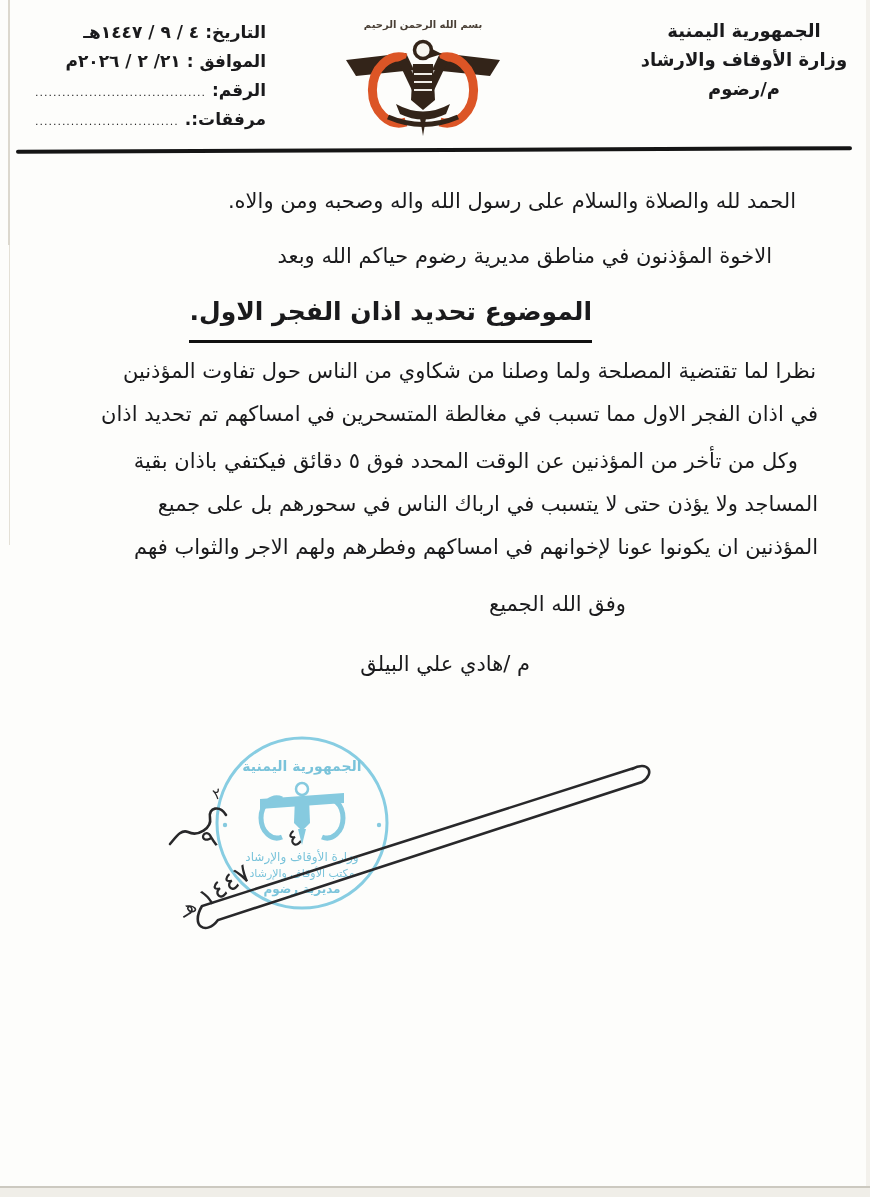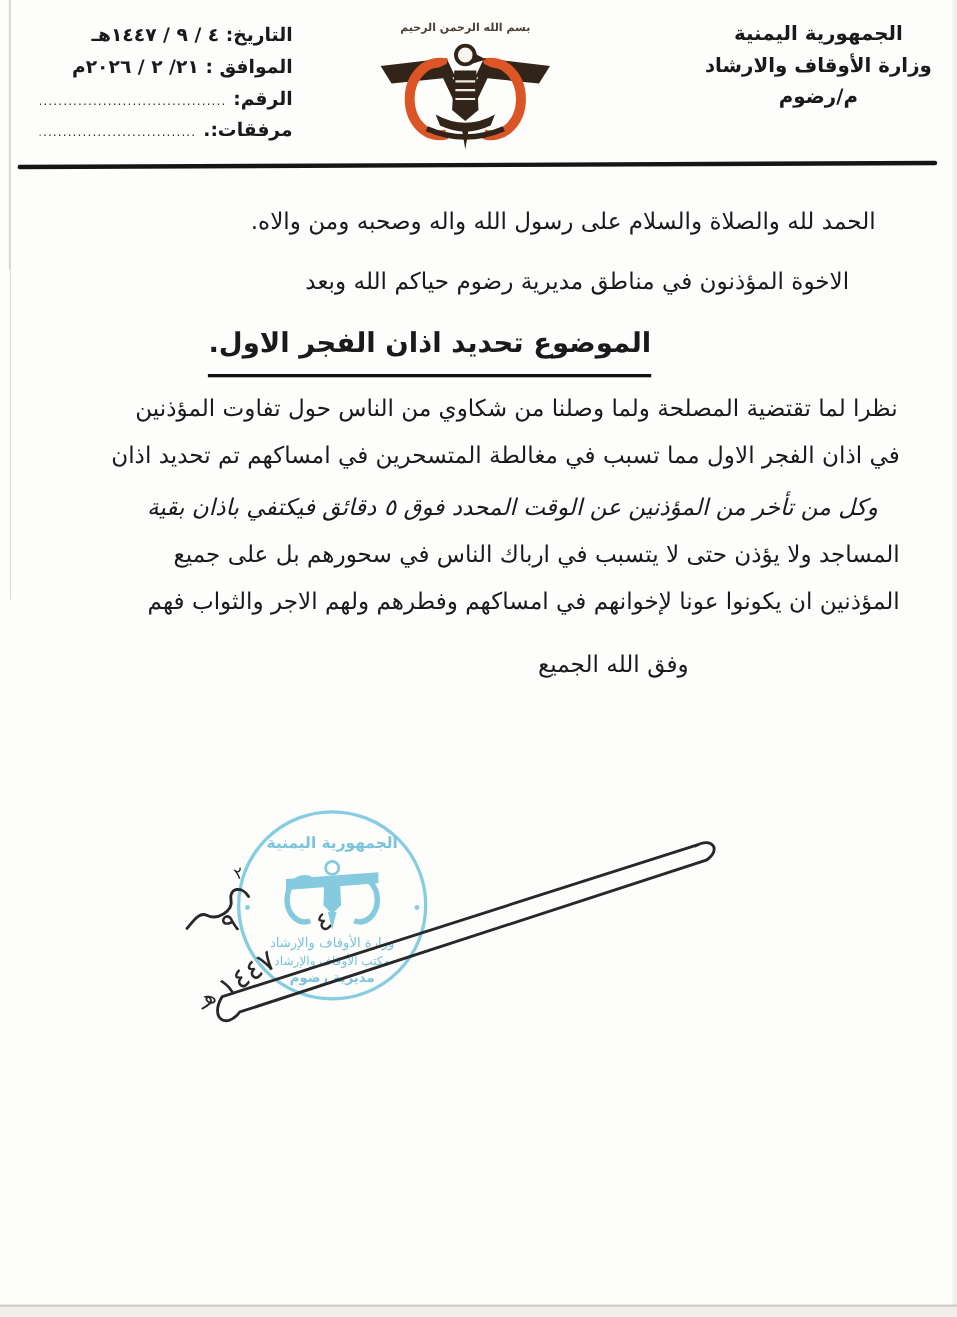--- a/index.html
+++ b/index.html
@@ -34,7 +34,7 @@
            padding-bottom:3px;}
   .p1{margin-top:7px;}
   .p1-first{padding-right:2px;}
-  .p2-first{margin-top:4px;padding-right:20px;font-style:italic;}
+  .p2-first{margin-top:4px;padding-right:20px;}
   .dua{margin-top:14px;padding-right:192px;}
   .issued{margin-top:7px;padding-right:158px;}
   .signer{margin-top:17px;padding-right:288px;}

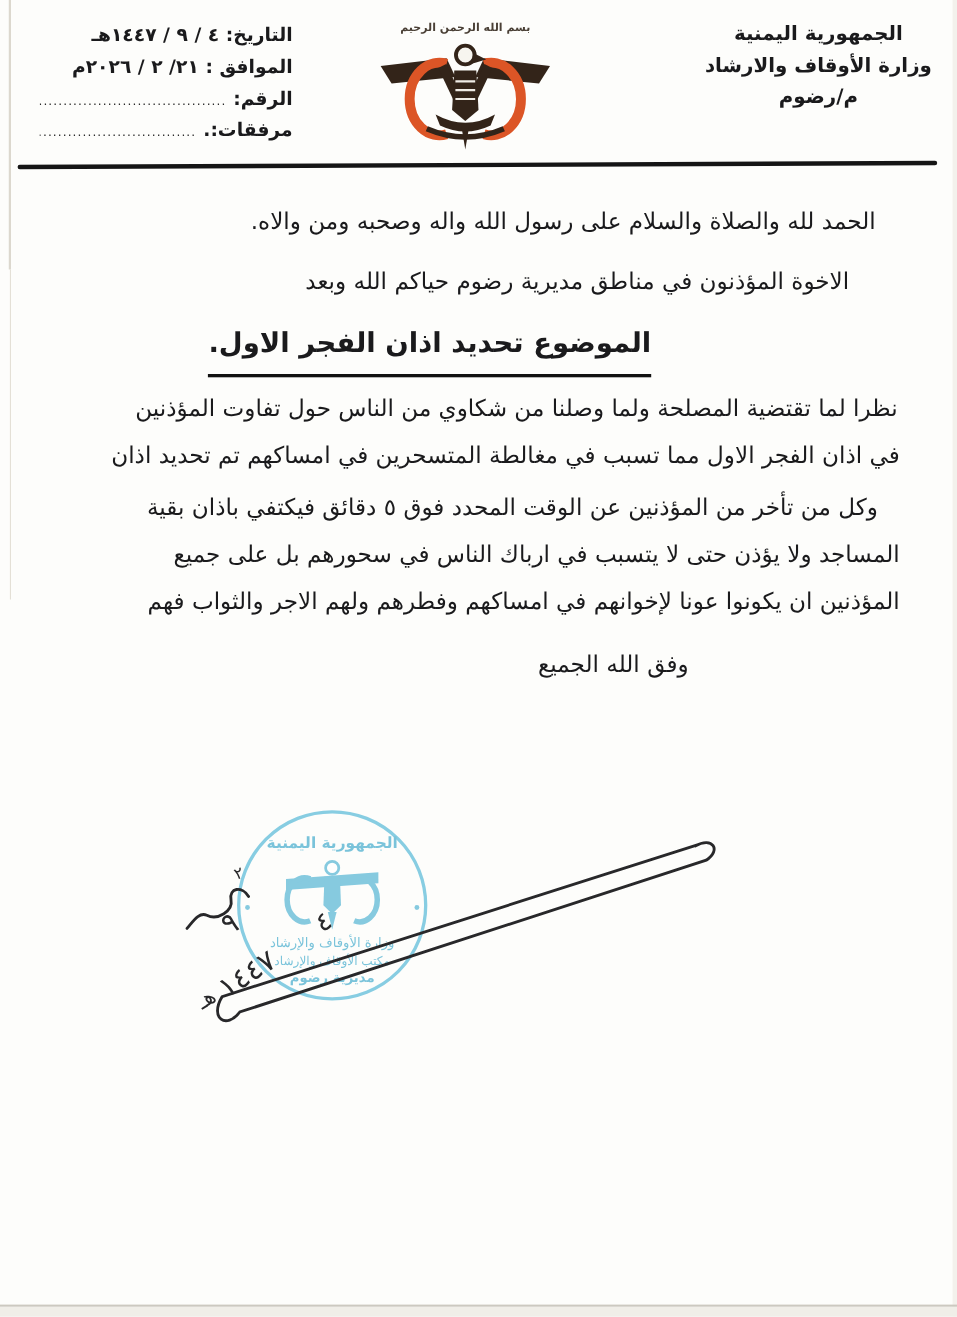--- a/index.html
+++ b/index.html
@@ -120,6 +120,7 @@
     <div class="line">المساجد ولا يؤذن  حتى لا يتسبب في  ارباك الناس في سحورهم  بل على  جميع</div>
     <div class="line">المؤذنين ان يكونوا عونا لإخوانهم  في امساكهم وفطرهم ولهم الاجر والثواب فهم</div>
     <div class="line dua">وفق الله الجميع</div>
+    <div class="line signer">م /هادي علي البيلق</div>
   </div>
 
   <div class="stamp">

